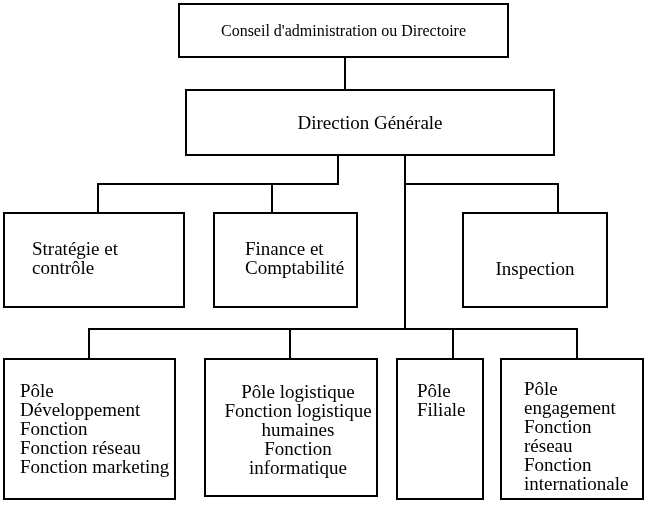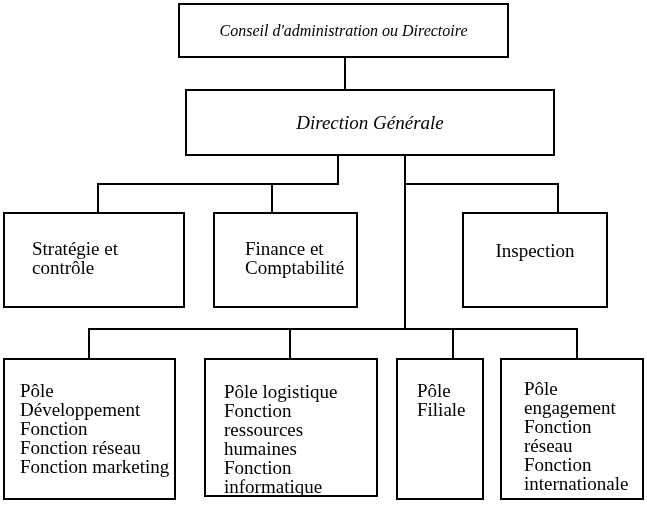--- a/index.html
+++ b/index.html
@@ -29,7 +29,6 @@
     align-items: center;
     justify-content: center;
     text-align: left;
-    font-style: italic;
   }
   .conn {
     position: absolute;

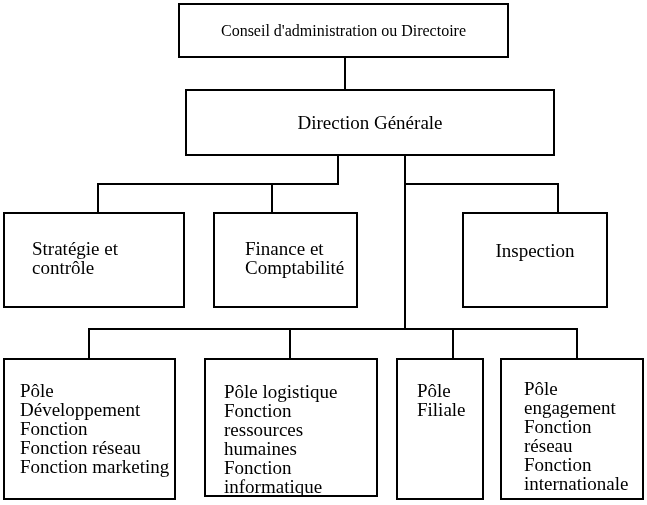--- a/index.html
+++ b/index.html
@@ -40,7 +40,7 @@
   #n-direction  { left:185px; top:89px;  width:370px; height:67px;  font-size:19px; }
   #n-strategie  { left:3px;   top:212px; width:182px; height:96px;  padding:25px 6px 0 27px; }
   #n-finance    { left:213px; top:212px; width:145px; height:96px;  padding:25px 6px 0 30px; }
-  #n-inspection { left:462px; top:212px; width:146px; height:96px;  padding-top:0; align-items:flex-start; }
+  #n-inspection { left:462px; top:212px; width:146px; height:96px;  padding-top:18px; align-items:flex-start; }
   #n-inspection .inner { margin-top:27px; width:100%; text-align:center; }
   #n-poledev    { left:3px;   top:358px; width:173px; height:142px; padding:21px 4px 0 15px; }
   #n-polelog    { left:204px; top:358px; width:174px; height:139px; padding:22px 4px 0 18px; }

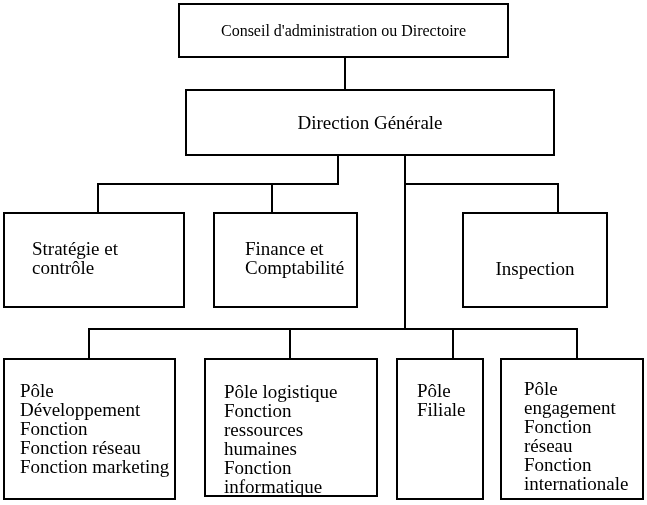--- a/index.html
+++ b/index.html
@@ -43,7 +43,7 @@
   #n-inspection { left:462px; top:212px; width:146px; height:96px;  padding-top:18px; align-items:flex-start; }
   #n-inspection .inner { margin-top:27px; width:100%; text-align:center; }
   #n-poledev    { left:3px;   top:358px; width:173px; height:142px; padding:21px 4px 0 15px; }
-  #n-polelog    { left:204px; top:358px; width:174px; height:139px; padding:22px 4px 0 18px; }
+  #n-polelog    { left:204px; top:358px; width:174px; height:139px; padding:22px 4px 0 18px;text-align:center; }
   #n-filiale    { left:396px; top:358px; width:88px;  height:142px; padding:21px 4px 0 19px; }
   #n-poleeng    { left:500px; top:358px; width:144px; height:142px; padding:19px 4px 0 22px; }
 

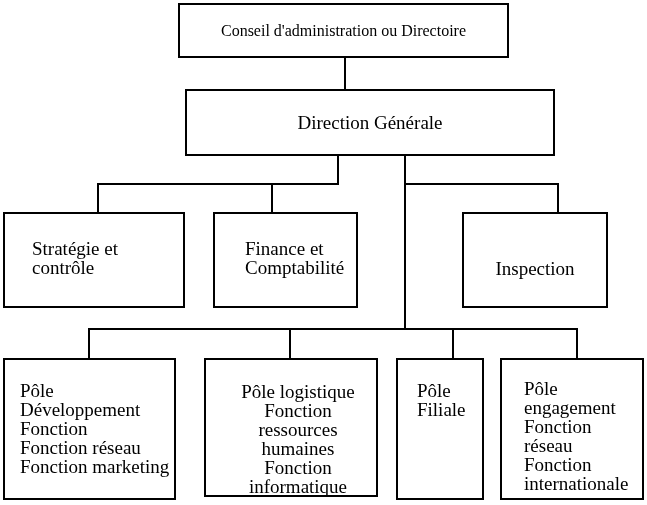--- a/index.html
+++ b/index.html
@@ -111,7 +111,7 @@
 
   <div class="node" id="n-polelog">
     <div>Pôle logistique</div>
-    <div>Fonction ressources</div>
+    <div>Fonction logistique</div>
     <div>humaines</div>
     <div>Fonction</div>
     <div>informatique</div>

